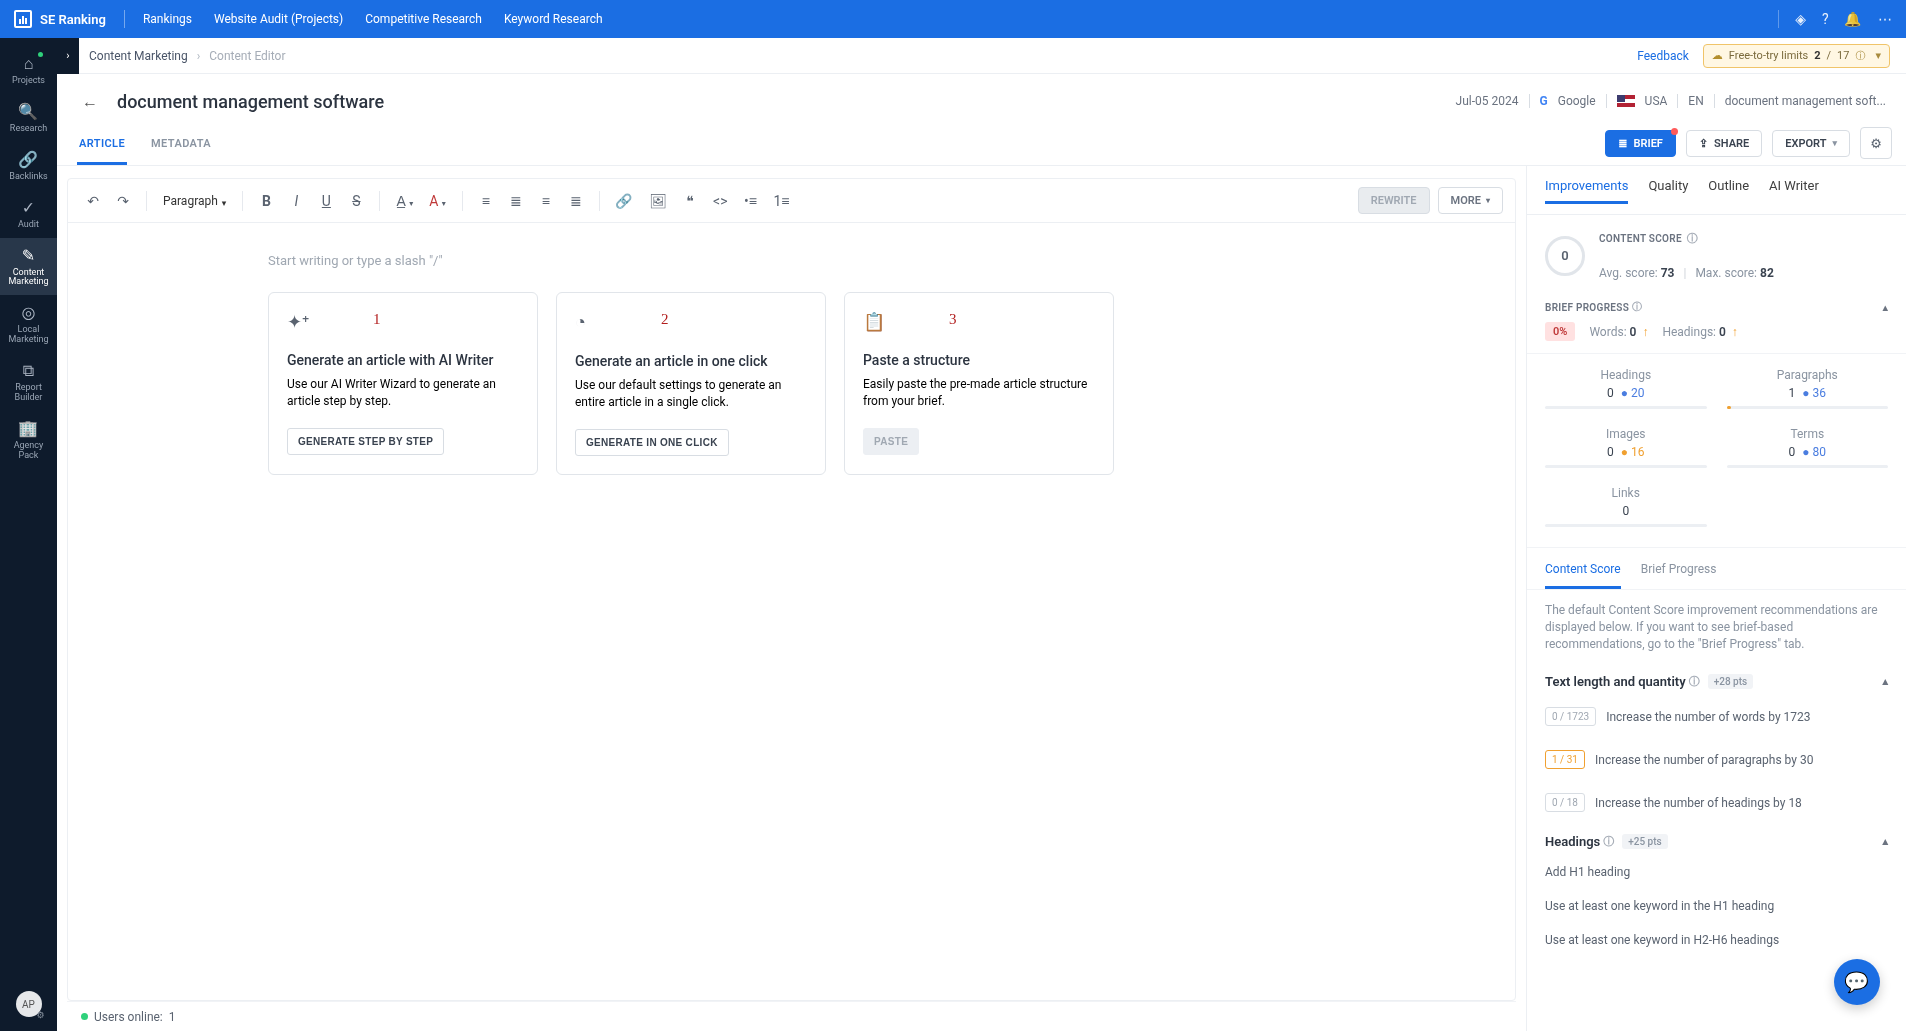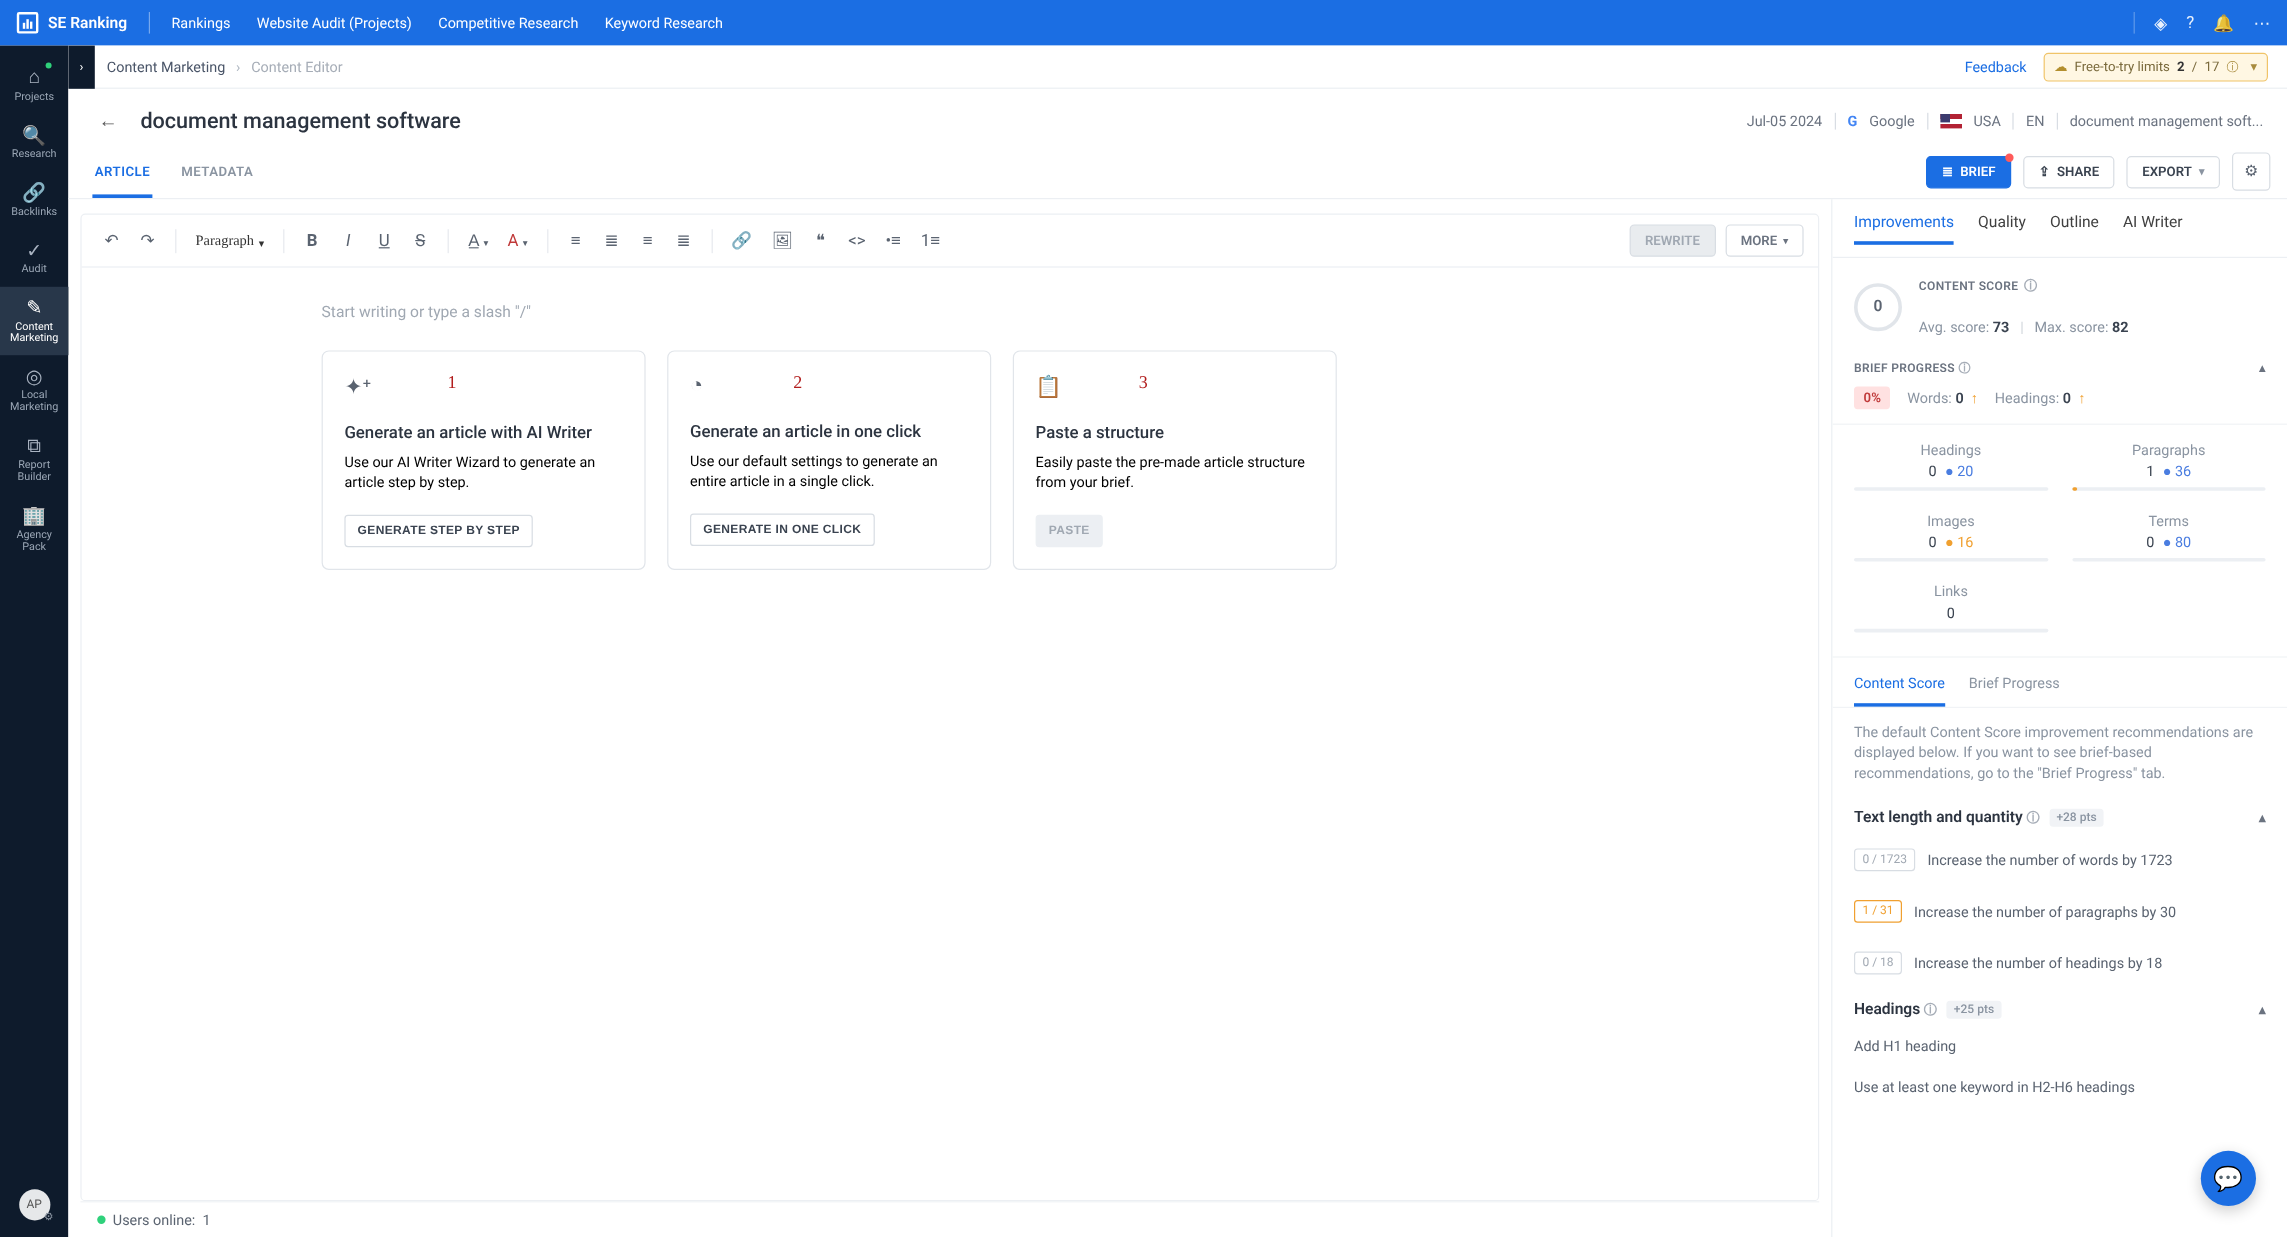--- a/index.html
+++ b/index.html
@@ -84,7 +84,7 @@
 .toolbar { height:44px; border-bottom:1px solid #eceff3; display:flex; align-items:center; padding:0 12px; gap:4px;}
 .toolbar .tb { padding:6px; color:#5a6370; cursor:pointer; min-width:26px; text-align:center; font-size:14px; border-radius:3px;}
 .toolbar .tbsep{ width:1px; height:20px; background:#e6e9ee; margin:0 6px;}
-.toolbar .para{ font-size:12px; display:flex; align-items:flex-end; gap:4px; padding:4px 6px; cursor:pointer;font-family:Liberation Serif, serif;}
+.toolbar .para{ font-size:12px; display:flex; align-items:flex-end; gap:4px; padding:4px 6px; cursor:pointer;}
 .toolbar .right{ margin-left:auto; display:flex; gap:8px;}
 .toolbar .pill{ border:1px solid #d8dde3; padding:6px 12px; border-radius:4px; font-size:11px; font-weight:600; color:#6b7380; cursor:pointer; display:flex; align-items:center; gap:5px;}
 .toolbar .pill.disabled{ background:#e9ecef; color:#a0a8b2; cursor:default;}

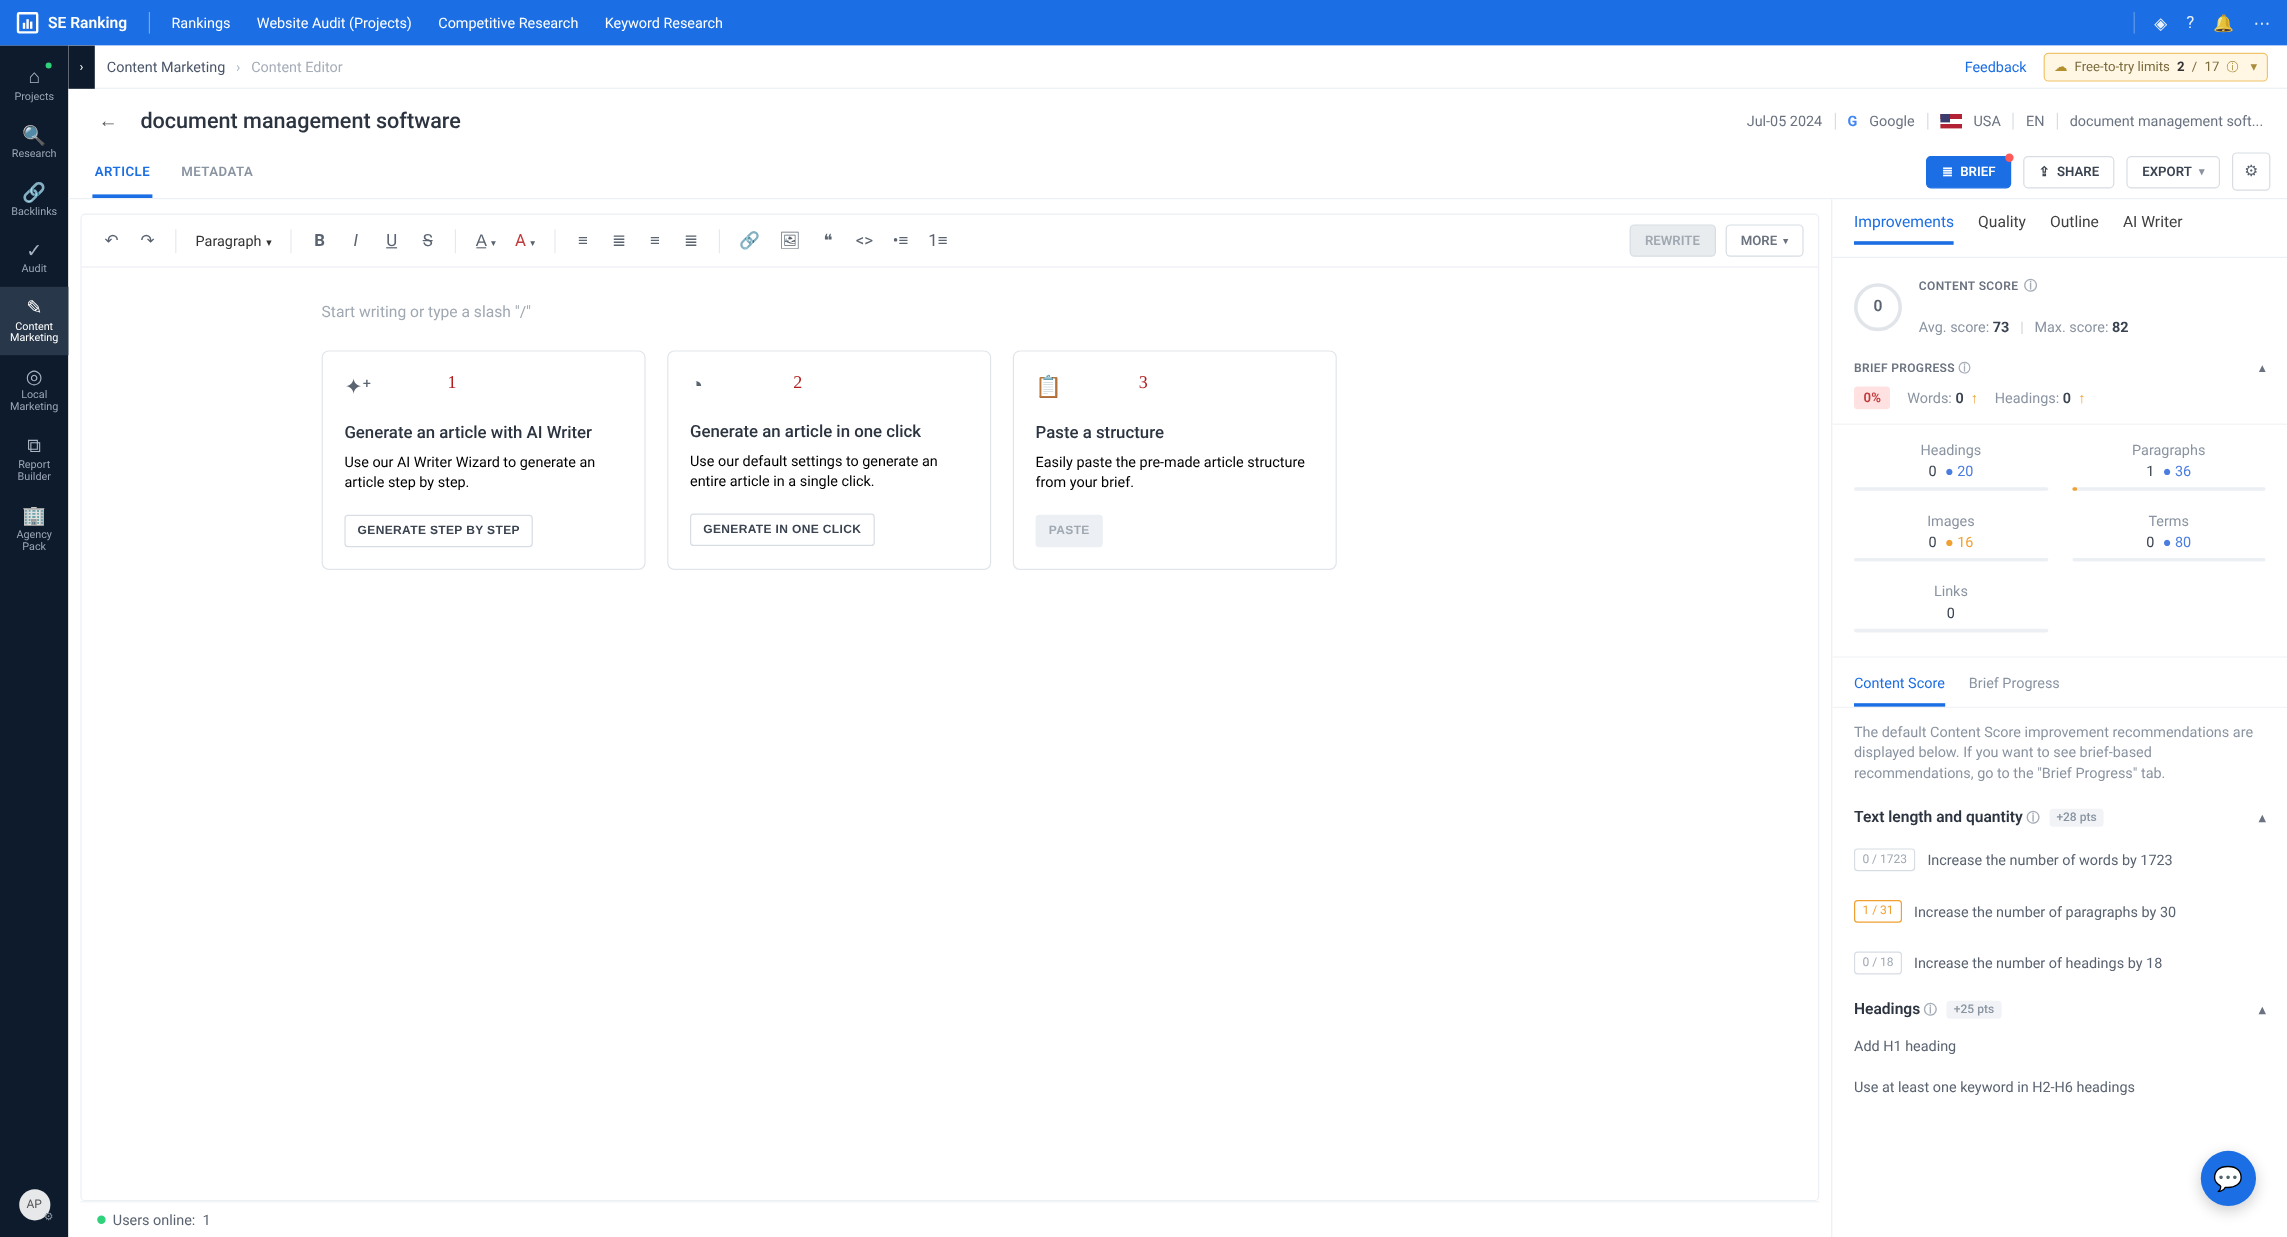--- a/index.html
+++ b/index.html
@@ -449,6 +449,7 @@
             <span class="coll">▴</span>
           </div>
           <div class="recplain">Add H1 heading</div>
+          <div class="recplain">Use at least one keyword in the H1 heading</div>
           <div class="recplain">Use at least one keyword in H2-H6 headings</div>
         </div>
       </div>

